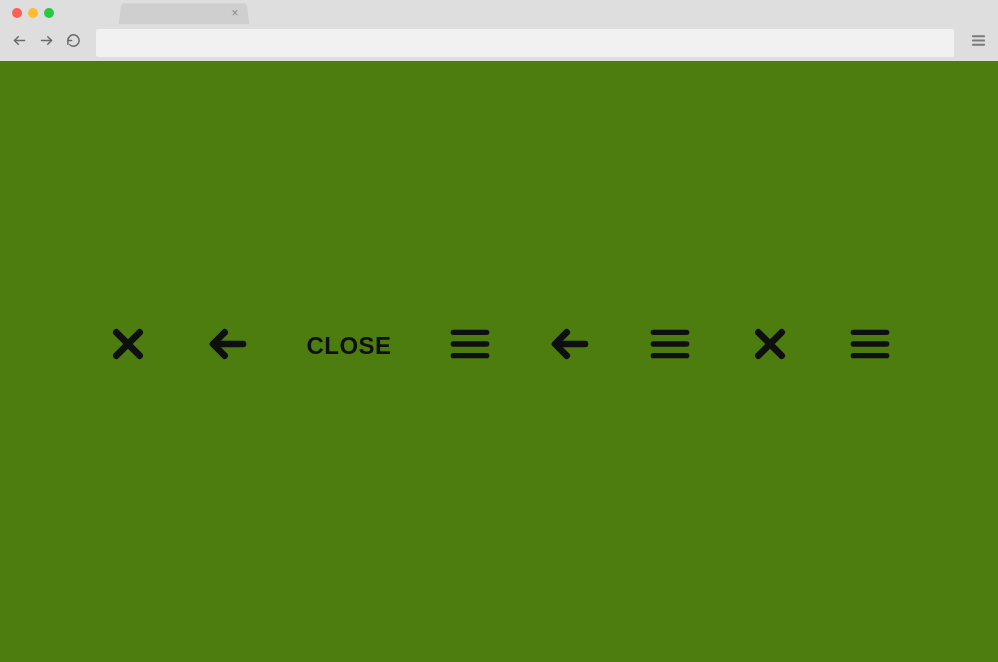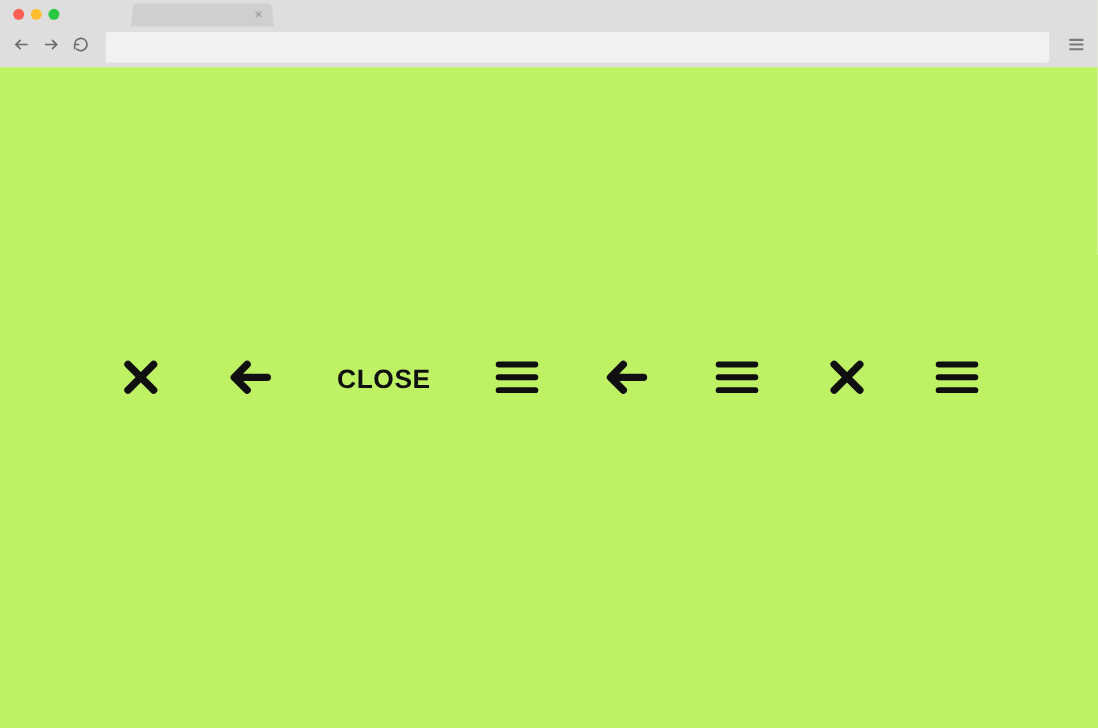--- a/index.html
+++ b/index.html
@@ -98,7 +98,7 @@
     .content-area {
       width: 100%;
       height: calc(100% - 61px);
-      background: #bef264;
+      background: #4d7c0f;
       display: flex;
       align-items: center;
       justify-content: center;

